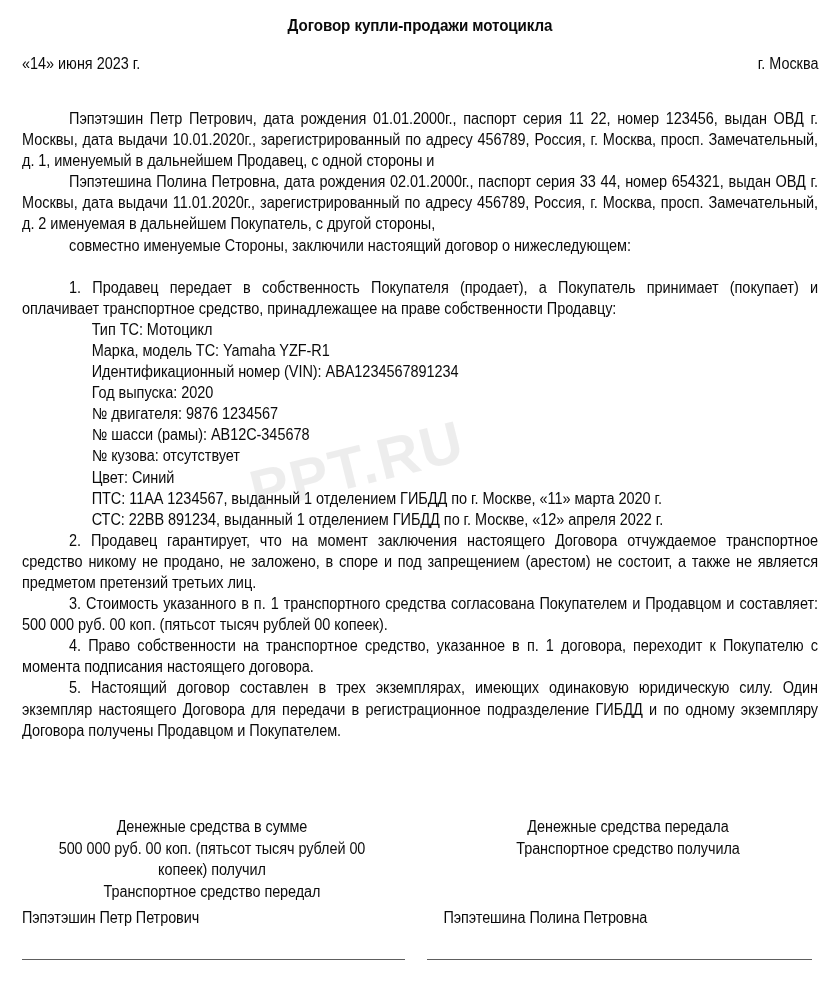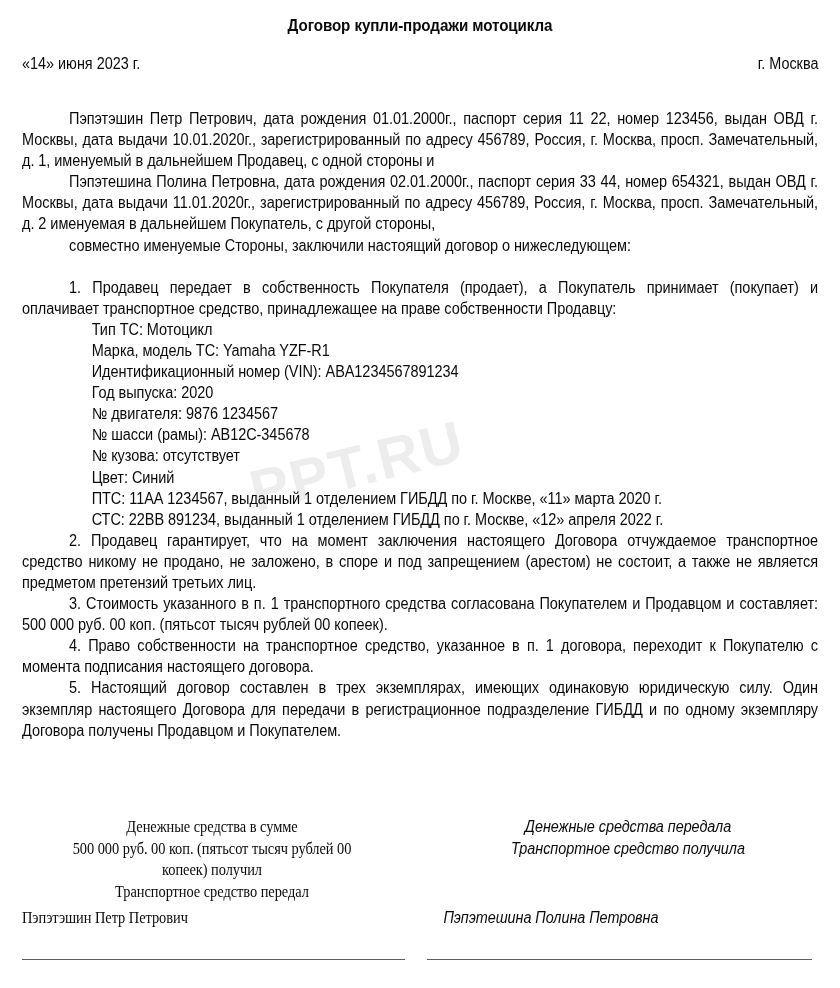--- a/index.html
+++ b/index.html
@@ -128,7 +128,7 @@
     width: 50%;
     box-sizing: border-box;
   }
-  .sig-col.left { padding-right: 18px; font-family: Liberation Serif, serif; }
+  .sig-col.left { padding-right: 18px; }
   .sig-col.right { padding-left: 18px; font-style: italic; }
   .sig-center {
     text-align: center;

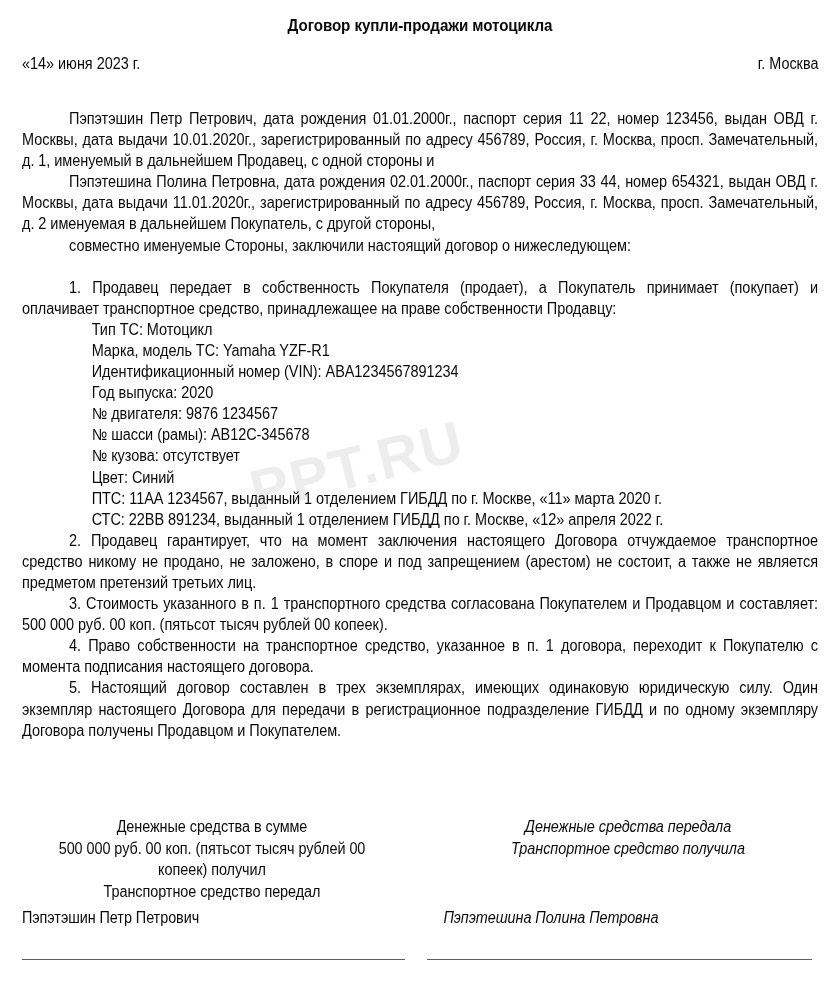--- a/index.html
+++ b/index.html
@@ -129,7 +129,7 @@
     box-sizing: border-box;
   }
   .sig-col.left { padding-right: 18px; }
-  .sig-col.right { padding-left: 18px; font-style: italic; }
+  .sig-col.right { padding-left: 18px; }
   .sig-center {
     text-align: center;
     font-size: 16px;

